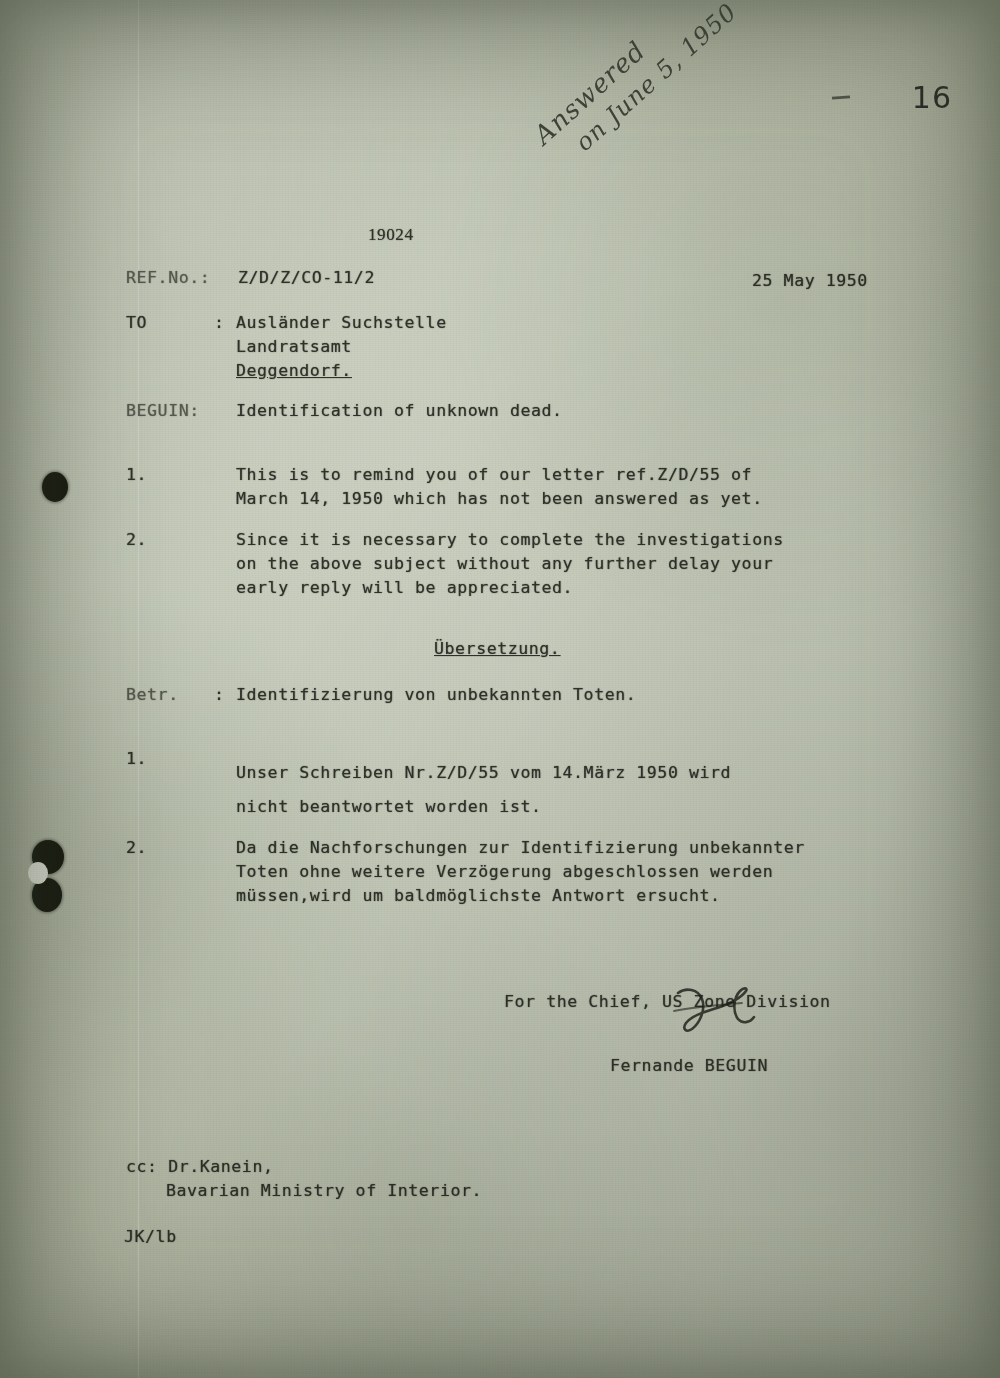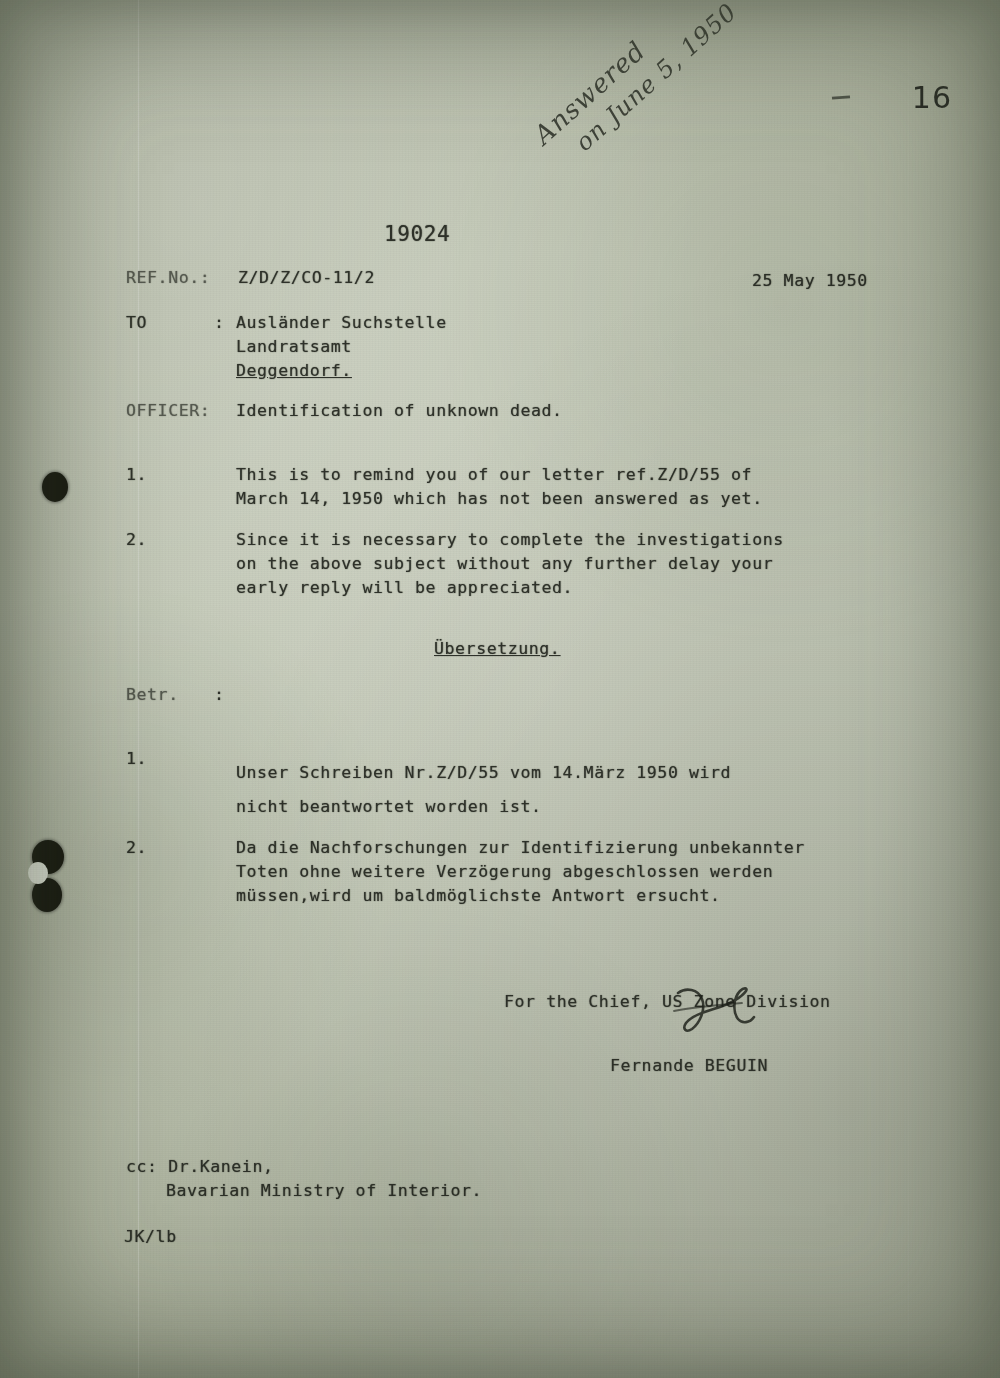--- a/index.html
+++ b/index.html
@@ -153,7 +153,7 @@
   <div class="hole" style="left:32px; top:878px; width:30px; height:34px;"></div>
   <div class="hole-light" style="left:28px; top:862px; width:20px; height:22px;"></div>
 
-  <div class="txt" style="left:384px; top:222px; font-size:21px;">19024</div>
+  <div class="txt" style="left:368px; top:222px; font-size:17px;font-family:Liberation Serif, serif;">19024</div>
 
   <div class="txt dim" style="left:126px; top:265px;">REF.No.:</div>
   <div class="txt" style="left:238px; top:265px;">Z/D/Z/CO-11/2</div>

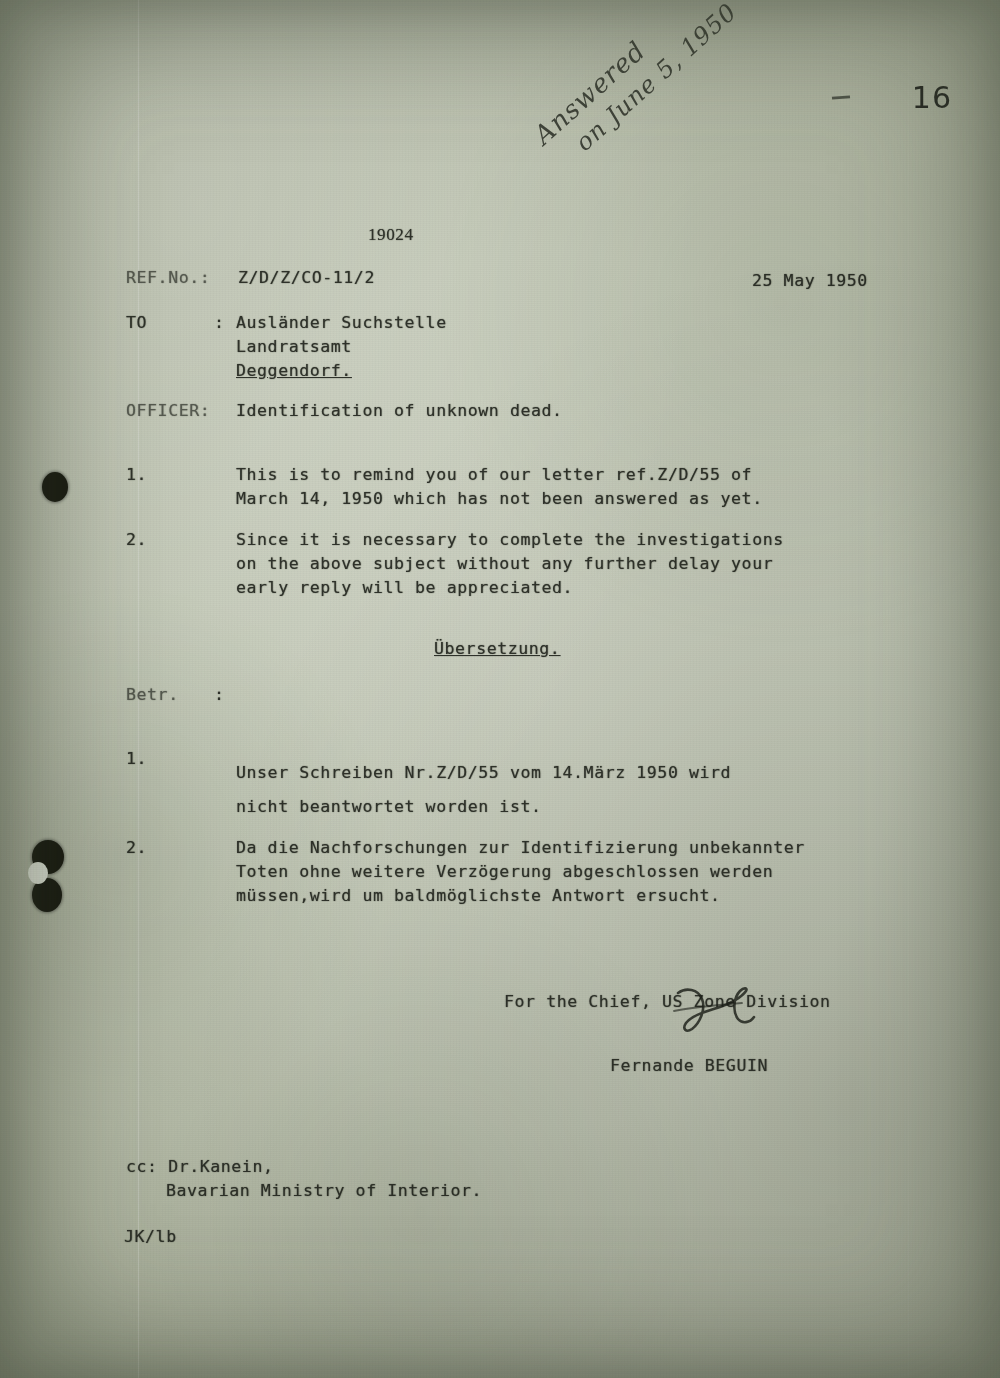--- a/index.html
+++ b/index.html
@@ -165,7 +165,7 @@
   <div class="txt" style="left:236px; top:334px;">Landratsamt</div>
   <div class="txt u" style="left:236px; top:358px;">Deggendorf.</div>
 
-  <div class="txt dim" style="left:126px; top:398px;">OFFICER:</div>
+  <div class="txt dim" style="left:126px; top:398px;">BEGUIN:</div>
   <div class="txt" style="left:236px; top:398px;">Identification of unknown dead.</div>
 
   <div id="annotation">

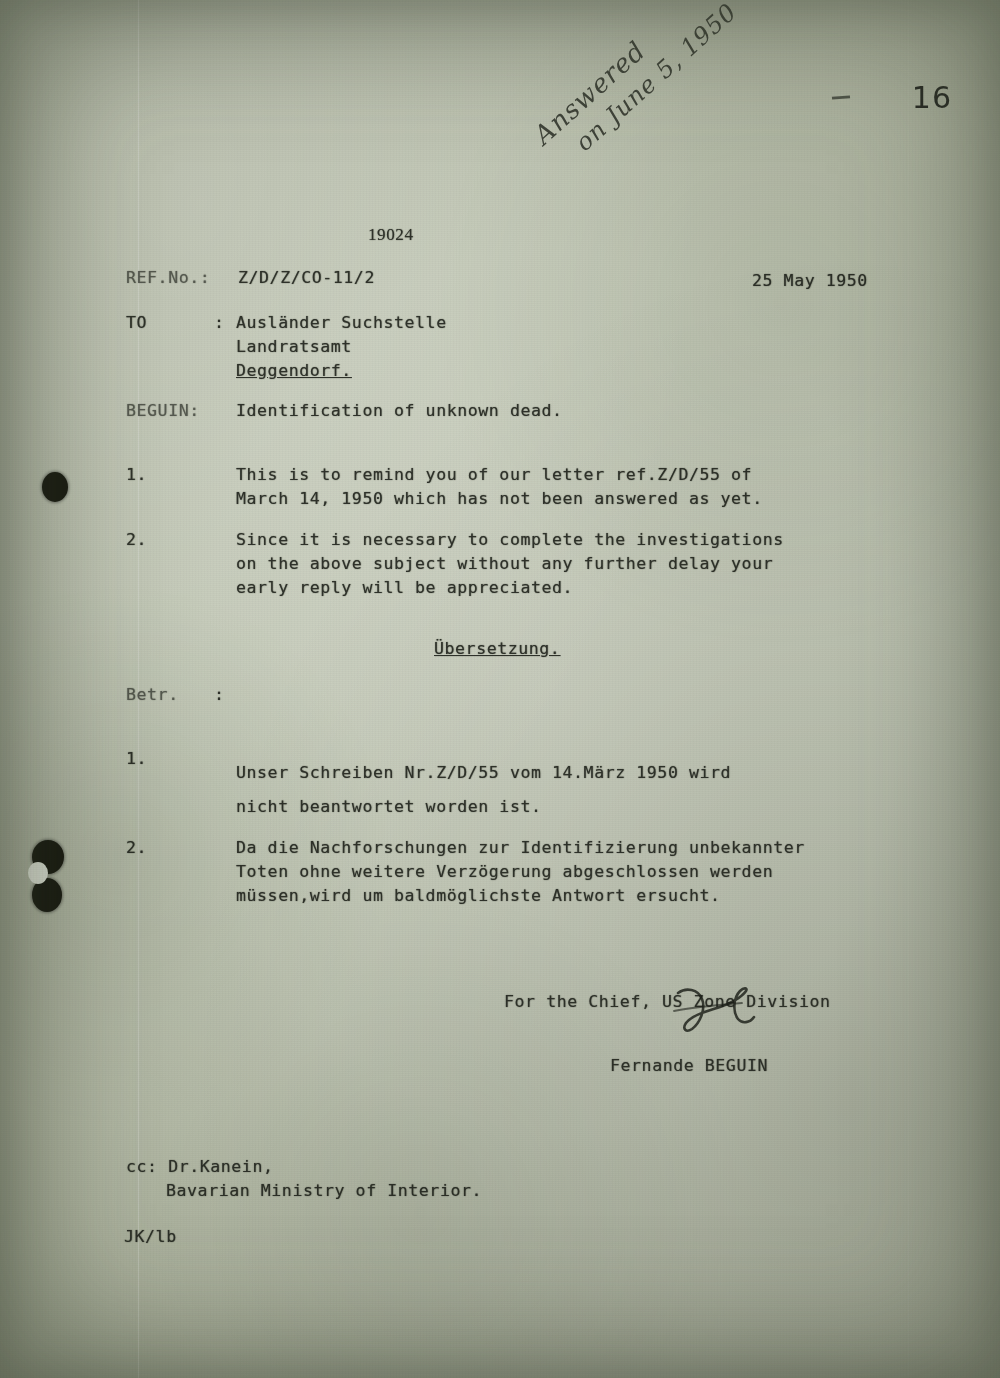--- a/index.html
+++ b/index.html
@@ -186,6 +186,7 @@
 
   <div class="txt dim" style="left:126px; top:682px;">Betr.</div>
   <div class="txt" style="left:214px; top:682px;">:</div>
+  <div class="txt" style="left:236px; top:682px;">Identifizierung von unbekannten Toten.</div>
 
   <div class="txt" style="left:126px; top:746px;">1.</div>
   <div class="txt" style="left:236px; top:760px;">Unser Schreiben Nr.Z/D/55 vom 14.März 1950 wird</div>

